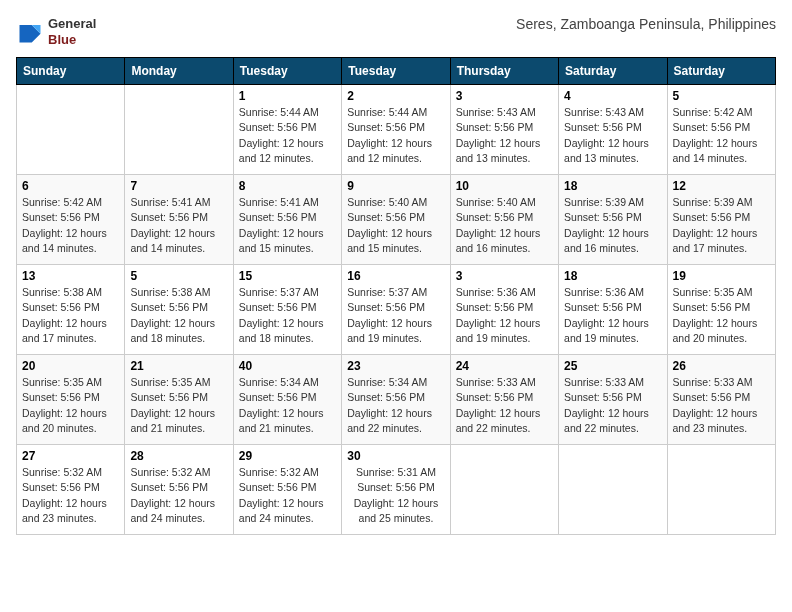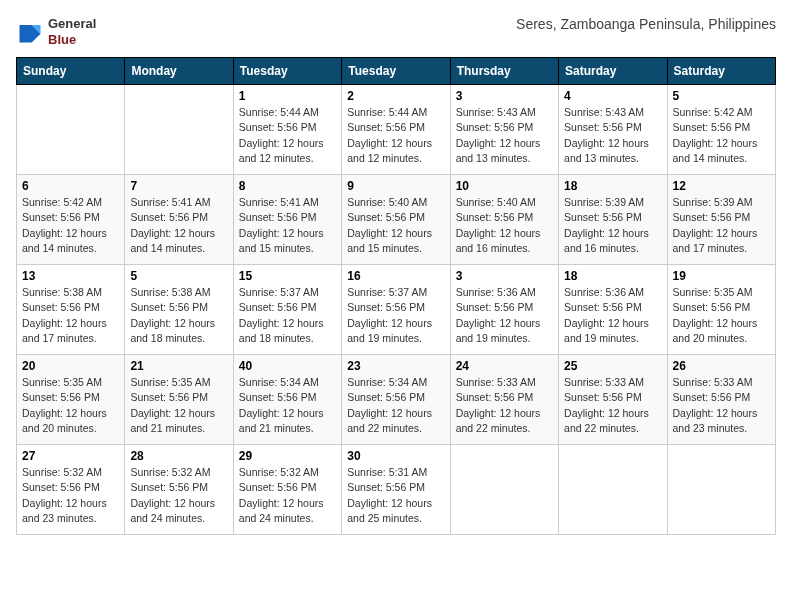--- a/index.html
+++ b/index.html
@@ -334,7 +334,7 @@
         </td>
         <td>
           <span class="day-num">30</span>
-          <div class="day-info" style="white-space: pre-line;">Sunrise: 5:31 AM
+          <div class="day-info" style="white-space: pre-line; text-align: center;">Sunrise: 5:31 AM
 Sunset: 5:56 PM
 Daylight: 12 hours
 and 25 minutes.</div>

